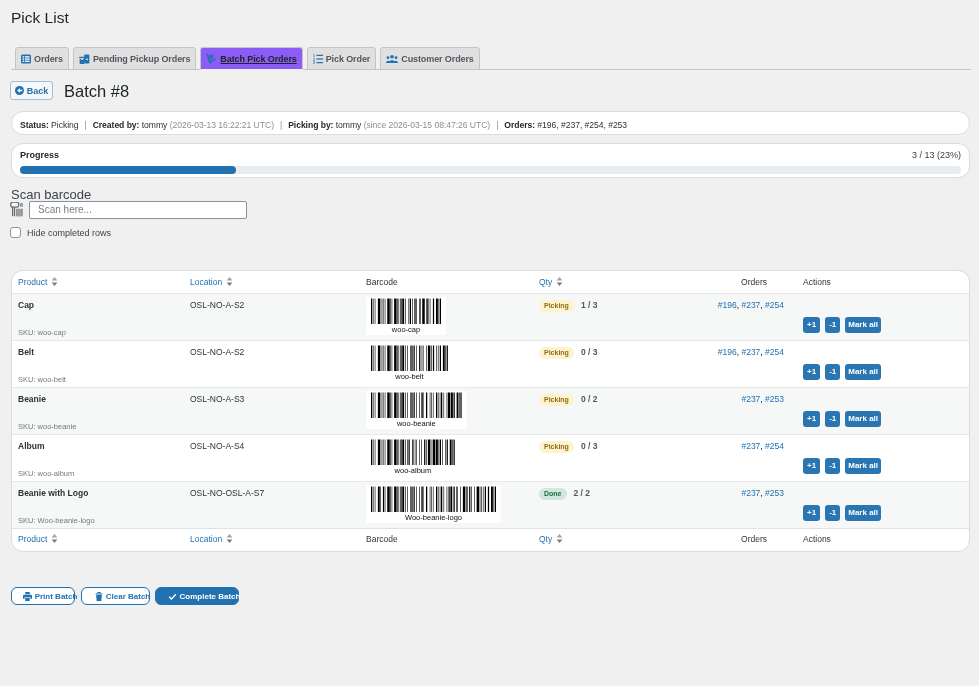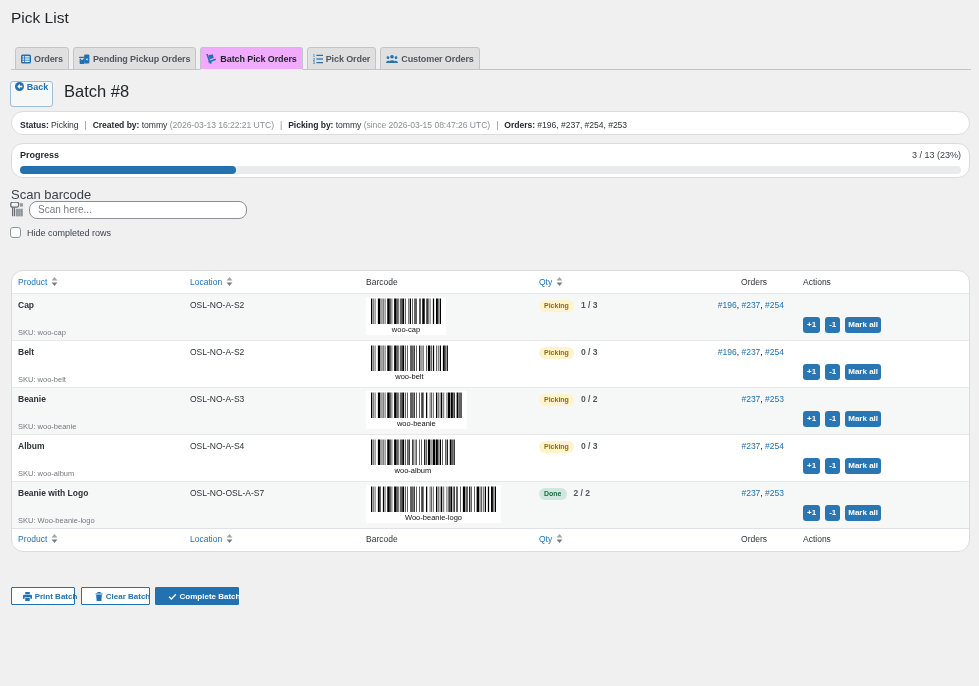--- a/index.html
+++ b/index.html
@@ -9,7 +9,7 @@
 .tabbar { left:11px; top:47px; width:960px; height:23px; border-bottom:1px solid #c3c4c7; }
 .tabs { position:absolute; left:4px; bottom:-1px; display:flex; }
 .tab { height:23px; display:flex; align-items:center; gap:3px; padding:0 5px; background:#e0e0e1; border:1px solid #c3c4c7; border-radius:3px 3px 0 0; font-size:9px; font-weight:700; color:#50575e; margin-right:4px; white-space:nowrap; letter-spacing:-0.1px; }
-.tab.active { background:#f0abfc; color:#1d2327; border-bottom-color:#f0f0f1; }
+.tab.active { background:#8b5cf6; color:#1d2327; border-bottom-color:#f0f0f1;text-decoration:underline; }
 .backbtn { left:10px; top:81px; width:43px; height:26px; background:#f6f7f7; border:1px solid #a0bdd8; border-radius:3px; display:flex; justify-content:center; gap:3px; font-size:9px; font-weight:700; color:#2271b1; }
 .h8 { left:64px; top:82px; font-size:16.5px; font-weight:500; color:#1d2327; }
 .card { position:absolute; background:#fff; border:1px solid #dcdcde; border-radius:12px; }

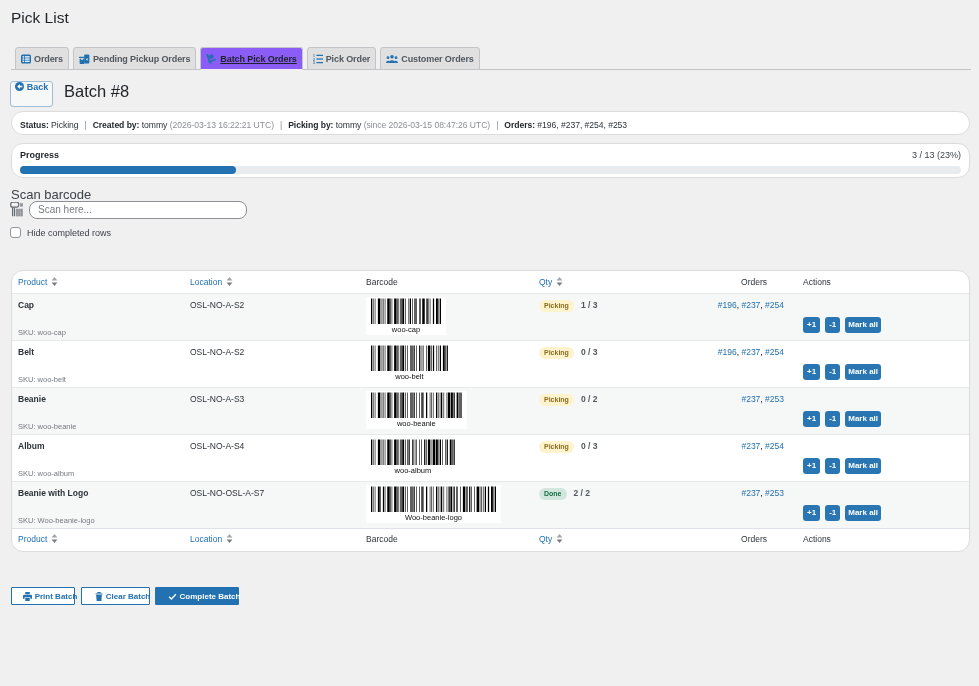--- a/index.html
+++ b/index.html
@@ -10,7 +10,7 @@
 .tabs { position:absolute; left:4px; bottom:-1px; display:flex; }
 .tab { height:23px; display:flex; align-items:center; gap:3px; padding:0 5px; background:#e0e0e1; border:1px solid #c3c4c7; border-radius:3px 3px 0 0; font-size:9px; font-weight:700; color:#50575e; margin-right:4px; white-space:nowrap; letter-spacing:-0.1px; }
 .tab.active { background:#8b5cf6; color:#1d2327; border-bottom-color:#f0f0f1;text-decoration:underline; }
-.backbtn { left:10px; top:81px; width:43px; height:26px; background:#f6f7f7; border:1px solid #a0bdd8; border-radius:3px; display:flex; justify-content:center; gap:3px; font-size:9px; font-weight:700; color:#2271b1; }
+.backbtn { left:10px; top:81px; width:43px; height:19px; background:#f6f7f7; border:1px solid #a0bdd8; border-radius:3px; display:flex; align-items:center; justify-content:center; gap:3px; font-size:9px; font-weight:700; color:#2271b1; }
 .h8 { left:64px; top:82px; font-size:16.5px; font-weight:500; color:#1d2327; }
 .card { position:absolute; background:#fff; border:1px solid #dcdcde; border-radius:12px; }
 .status { left:11px; top:111px; width:959px; height:24px; line-height:18px; padding:4px 0 0 8px; font-size:8.6px; color:#2c3338; white-space:nowrap; letter-spacing:-0.05px; }

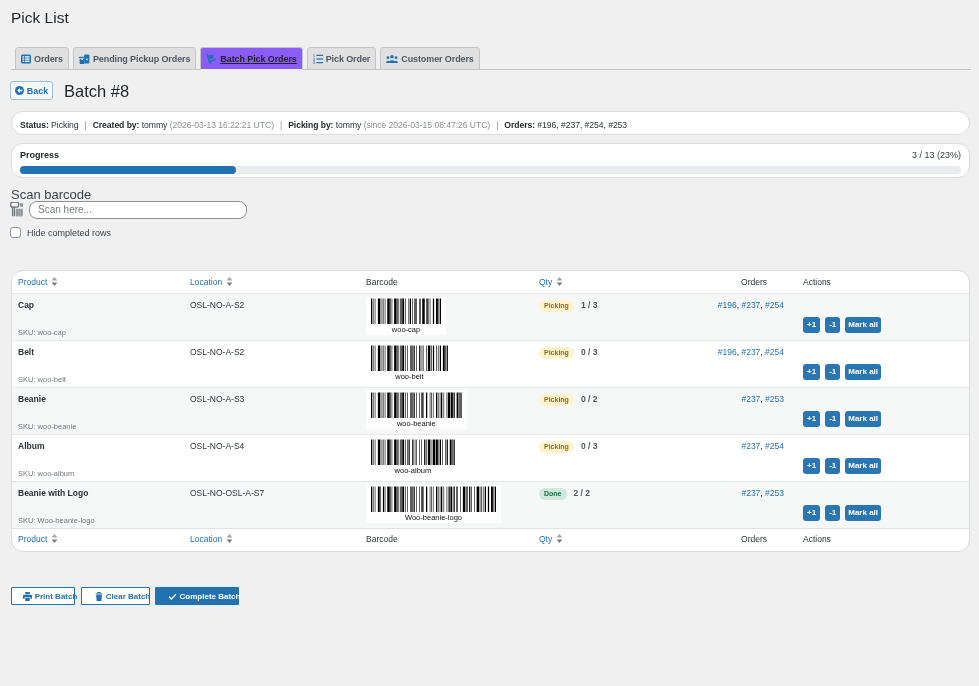--- a/index.html
+++ b/index.html
@@ -24,7 +24,7 @@
 .fill { position:absolute; left:0; top:0; width:23%; height:8px; background:#2271b1; border-radius:4px; }
 .scanlab { left:11px; top:187px; font-size:13px; color:#3c434a; }
 .scanicon { left:10px; top:202px; }
-.scaninput { left:29px; top:201px; width:218px; height:18px; background:#fff; border:1px solid #8c8f94; border-radius:8px; line-height:16px; padding-left:8px; font-size:10px; color:#777c82; }
+.scaninput { left:29px; top:201px; width:218px; height:18px; background:#fff; border:1px solid #8c8f94; border-radius:2px; line-height:16px; padding-left:8px; font-size:10px; color:#777c82; }
 .cb { left:10px; top:227px; width:11px; height:11px; background:#fff; border:1px solid #8f959e; border-radius:3px; }
 .cblab { left:27px; top:228px; font-size:9px; color:#3c434a; }
 .tcard { left:11px; top:270px; width:959px; height:282px; }

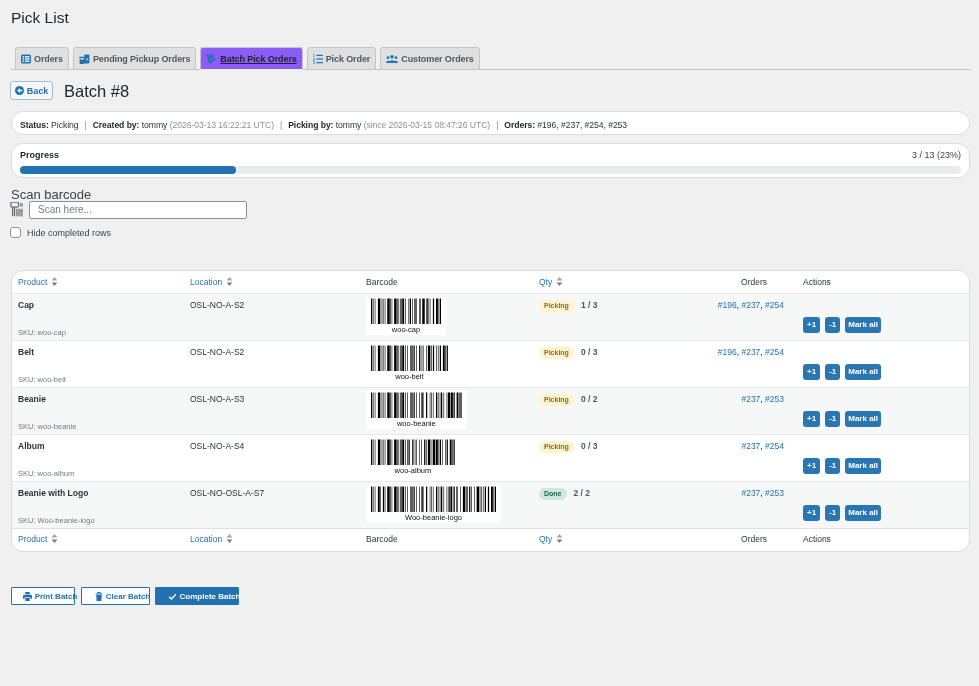--- a/index.html
+++ b/index.html
@@ -56,7 +56,7 @@
 .acell { padding:23px 0 0 12px; line-height:15px; }
 .sb { display:inline-block; vertical-align:top; height:16px; line-height:16px; background:#2a76b2; color:#fff; font-size:8px; font-weight:700; border-radius:3px; padding:0 4px; margin-right:5px; text-align:center; }
 .mb { padding:0 3px; }
-.botbtn { position:absolute; top:587px; height:18px; display:flex; align-items:center; justify-content:center; gap:3px; background:#fff; border:1px solid #2271b1; border-radius:1px; font-size:8px; font-weight:700; color:#2271b1; white-space:nowrap;padding-left:14px; }
+.botbtn { position:absolute; top:587px; height:18px; display:flex; align-items:center; justify-content:center; gap:3px; background:#fff; border:1px solid #2271b1; border-radius:6px; font-size:8px; font-weight:700; color:#2271b1; white-space:nowrap;padding-left:14px; }
 .solid { background:#2271b1; color:#fff; border-color:#2271b1; }
 </style></head>
 <body>

